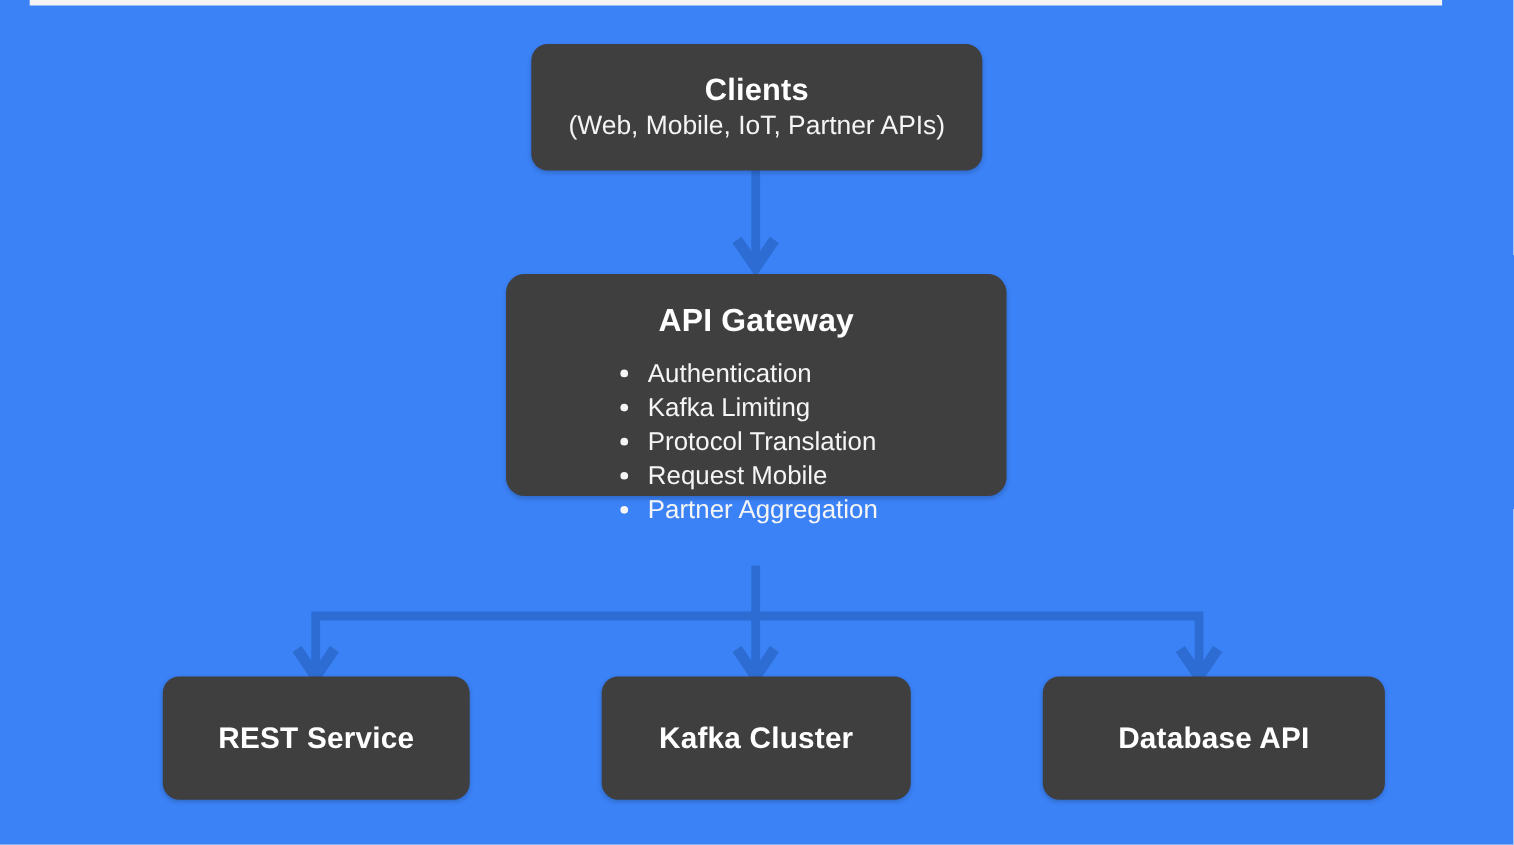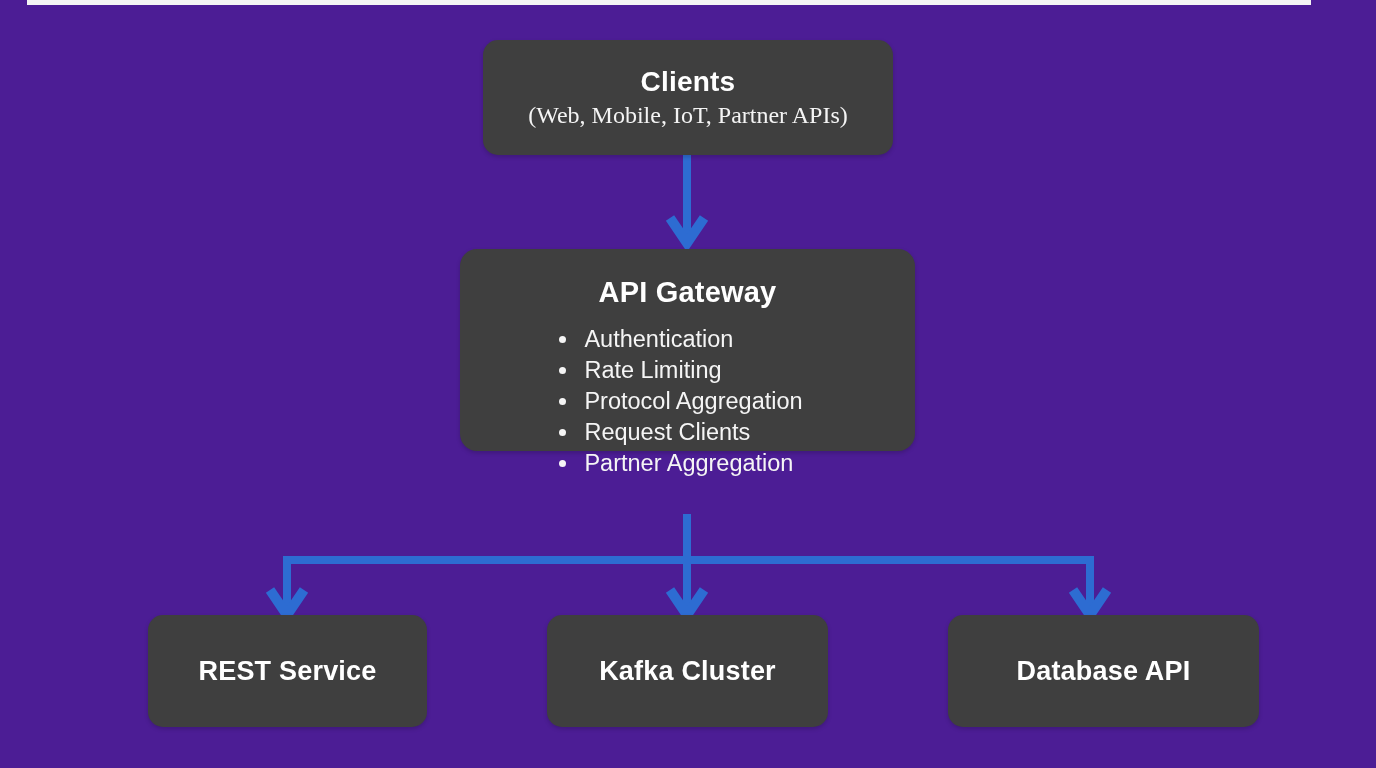--- a/index.html
+++ b/index.html
@@ -12,7 +12,7 @@
     position: relative;
     width: 1376px;
     height: 768px;
-    background: #4c1d95;
+    background: #3b82f6;
     overflow: hidden;
   }
   .top-strip {

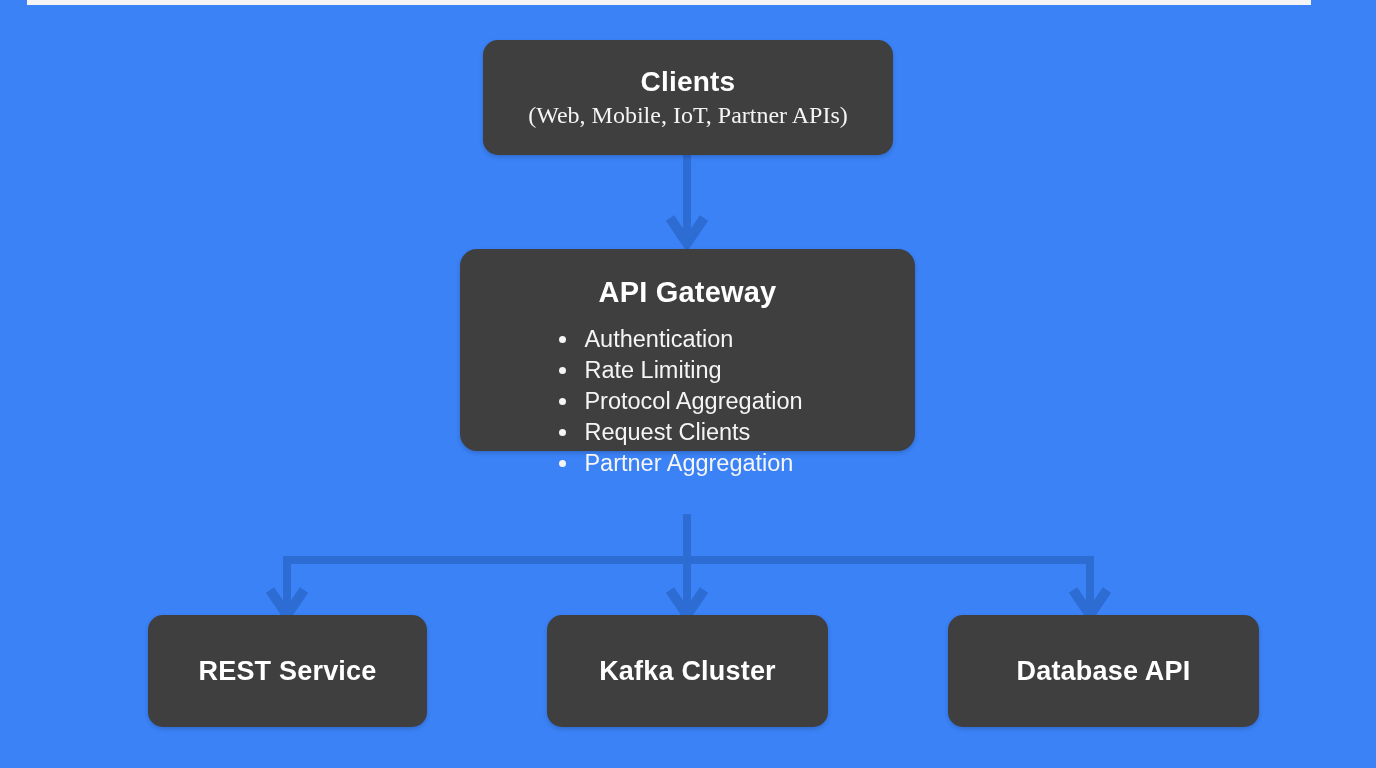--- a/index.html
+++ b/index.html
@@ -57,7 +57,6 @@
     font-weight: 400;
     line-height: 32px;
     color: #f4f4f4;
-    font-family: Liberation Serif, serif;
   }
   .node-gateway {
     left: 460px; top: 249px;

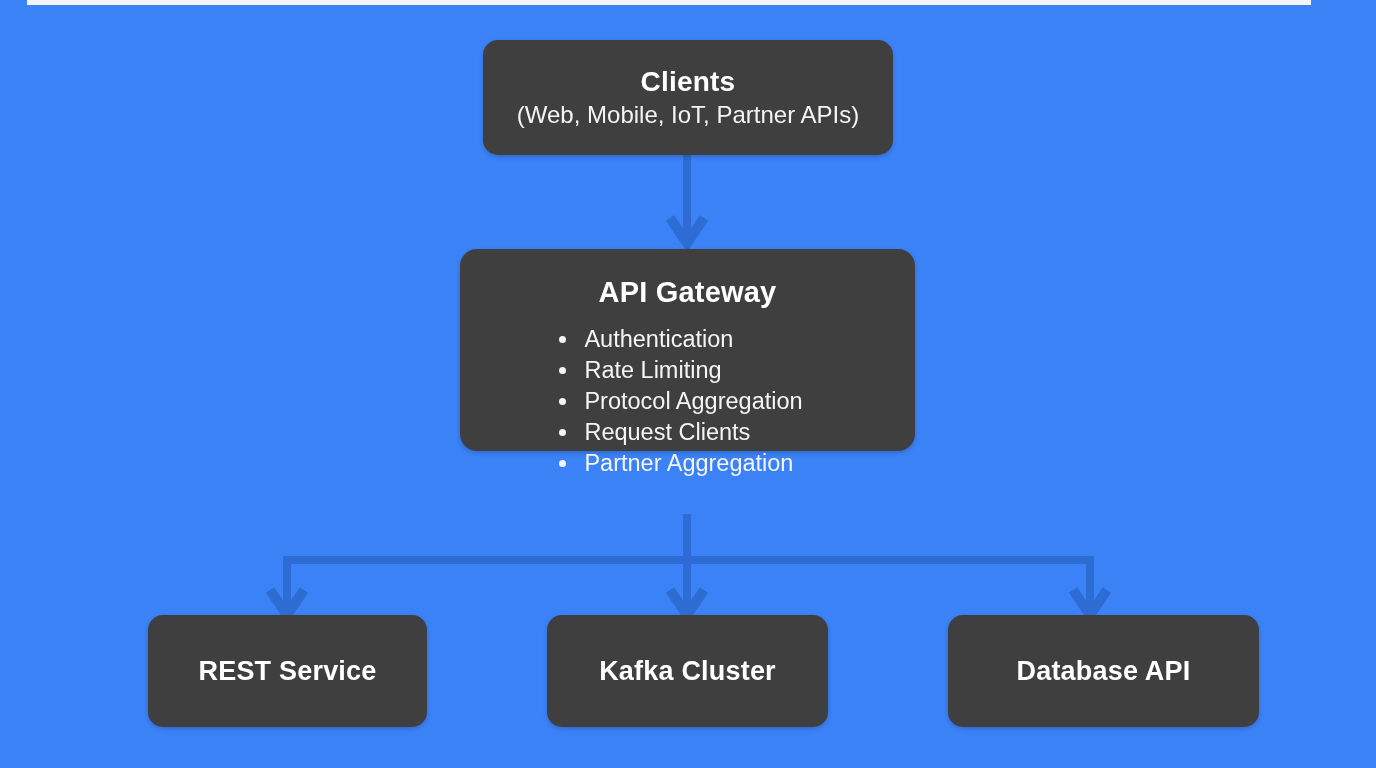--- a/index.html
+++ b/index.html
@@ -128,7 +128,7 @@
     <div class="node-title">API Gateway</div>
     <ul class="feature-list">
       <li>Authentication</li>
-      <li>Rate Limiting</li>
+      <li>Kafka Limiting</li>
       <li>Protocol Aggregation</li>
       <li>Request Clients</li>
       <li>Partner Aggregation</li>

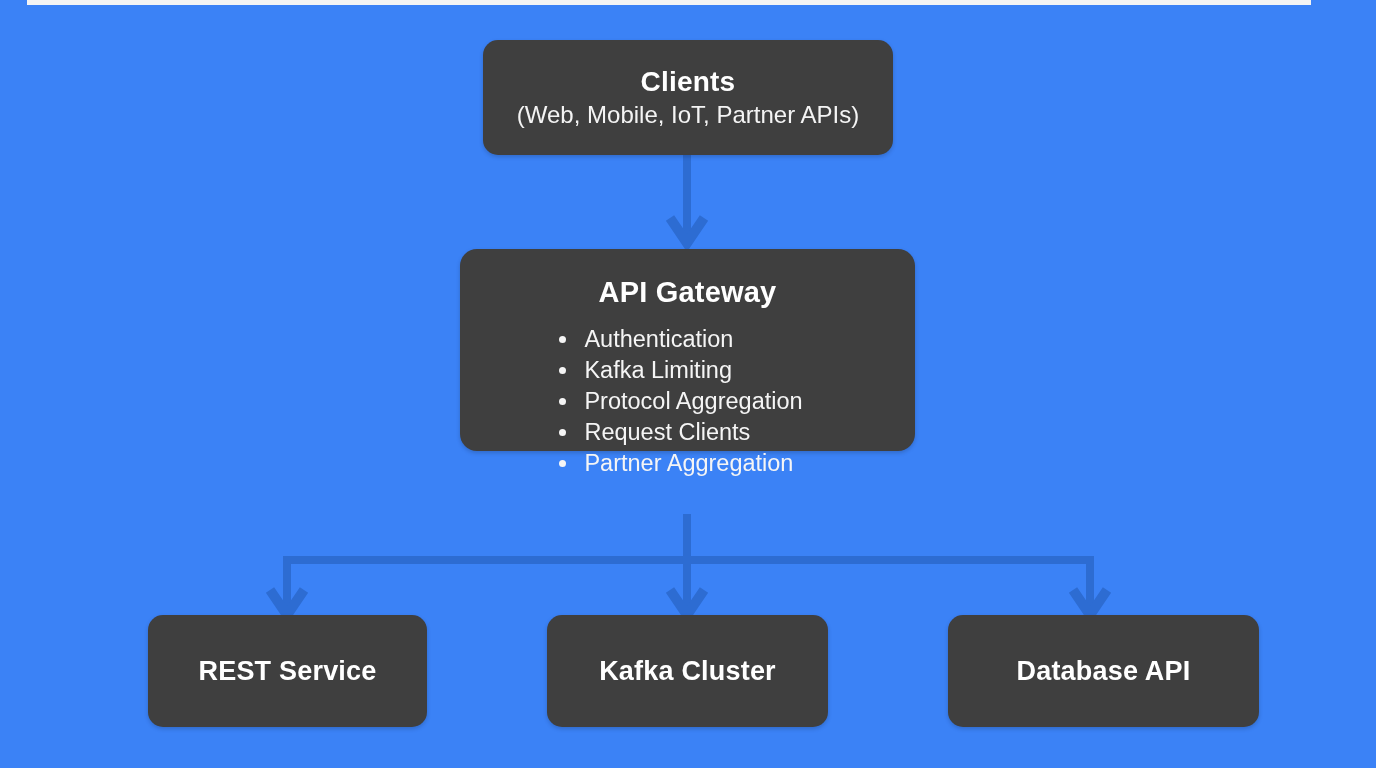--- a/index.html
+++ b/index.html
@@ -129,7 +129,7 @@
     <ul class="feature-list">
       <li>Authentication</li>
       <li>Kafka Limiting</li>
-      <li>Protocol Aggregation</li>
+      <li>Protocol Translation</li>
       <li>Request Clients</li>
       <li>Partner Aggregation</li>
     </ul>

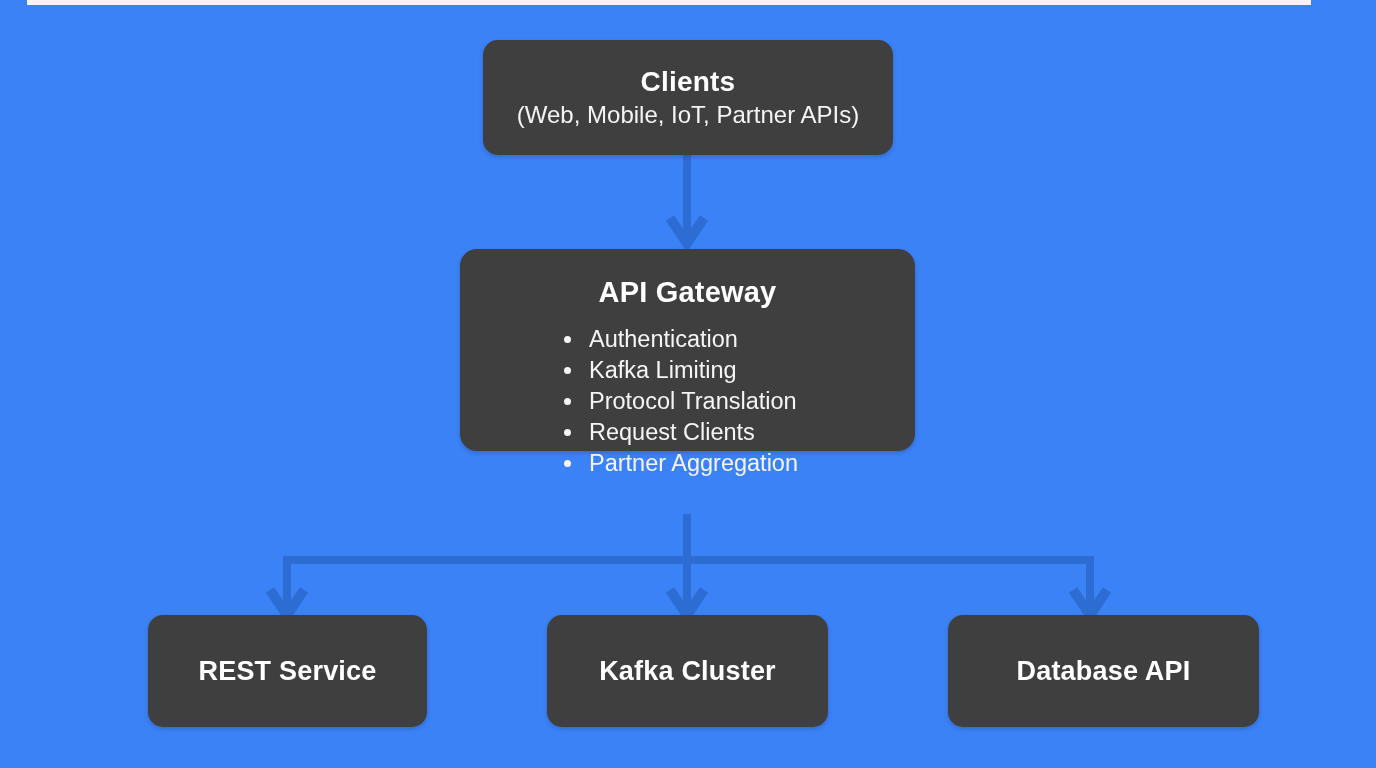--- a/index.html
+++ b/index.html
@@ -130,7 +130,7 @@
       <li>Authentication</li>
       <li>Kafka Limiting</li>
       <li>Protocol Translation</li>
-      <li>Request Clients</li>
+      <li>Request Mobile</li>
       <li>Partner Aggregation</li>
     </ul>
   </div>

